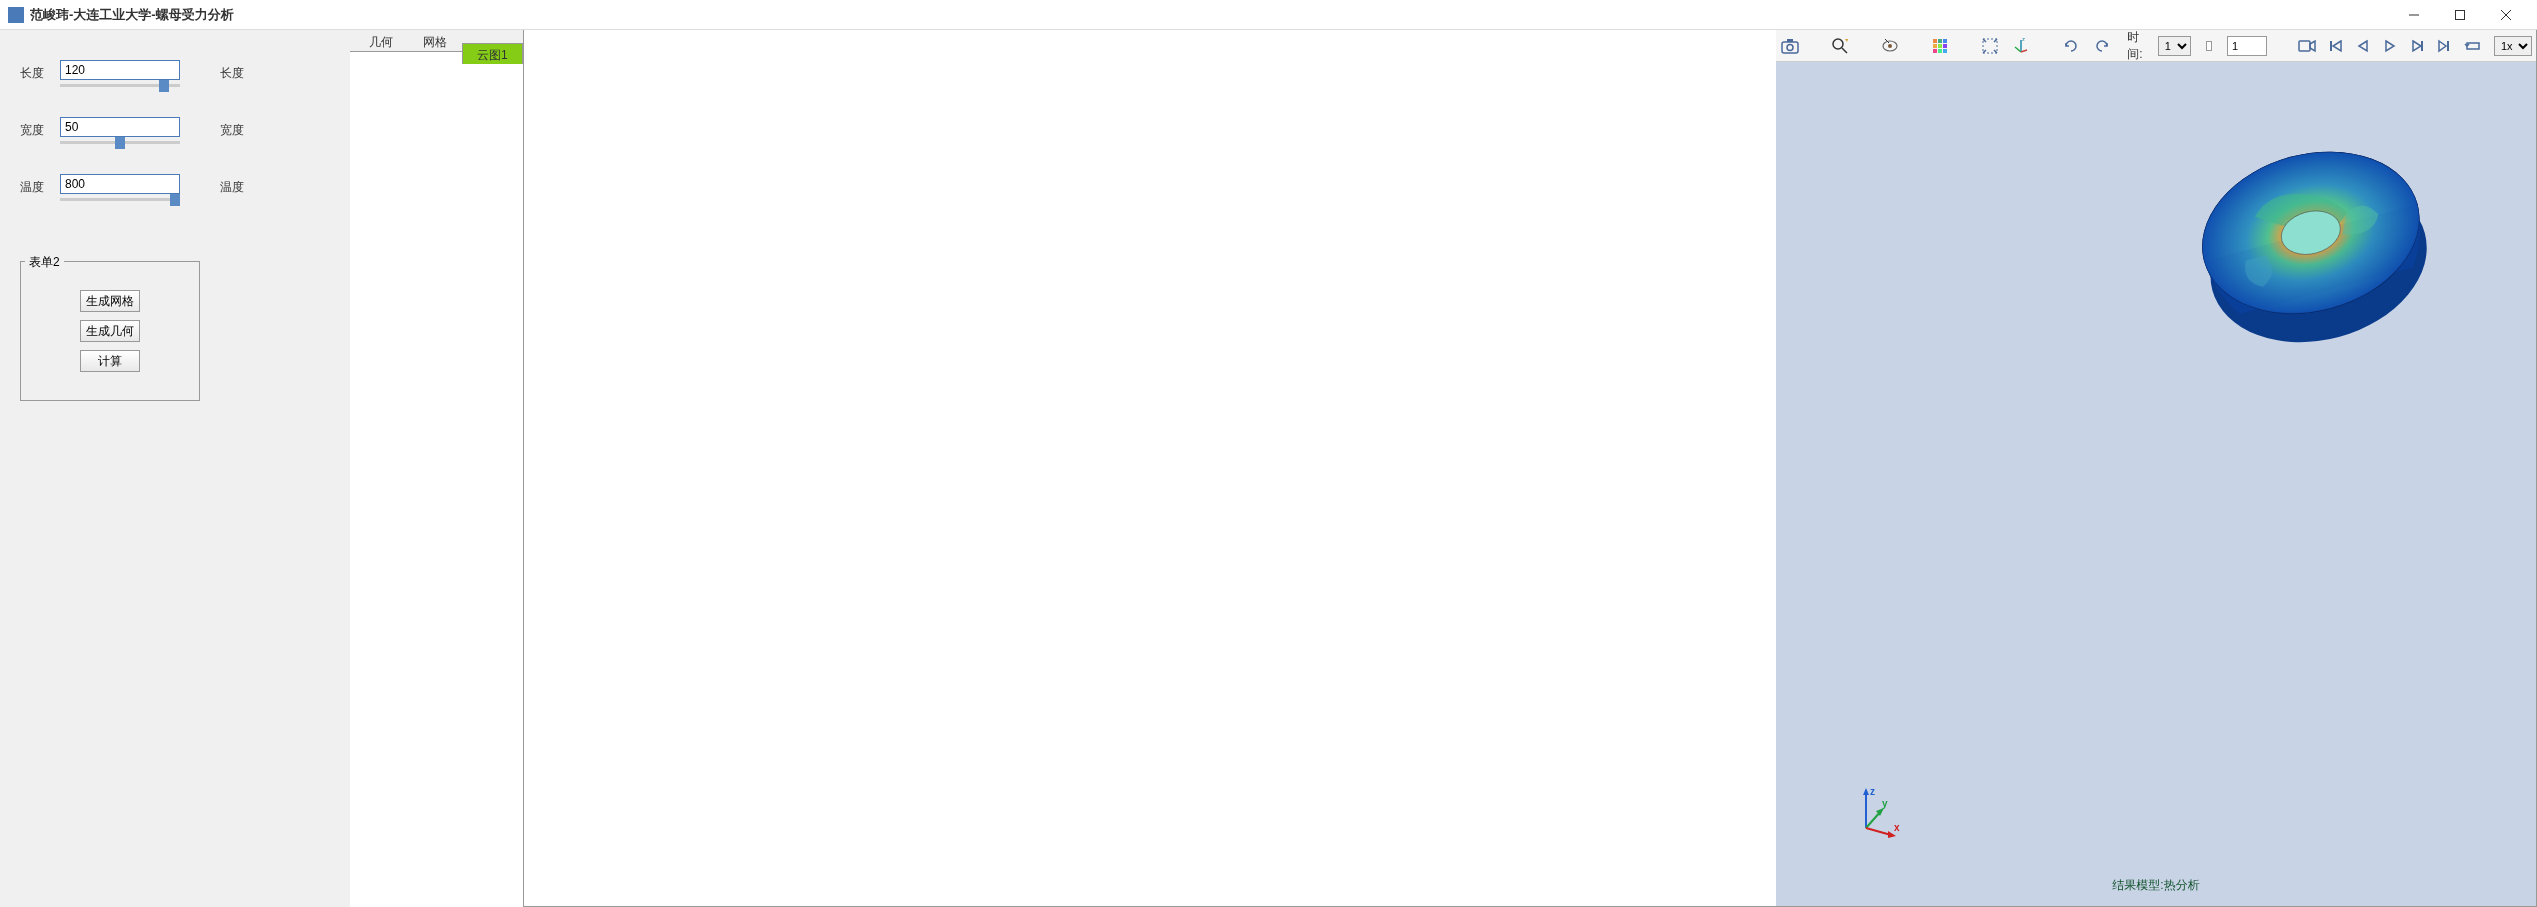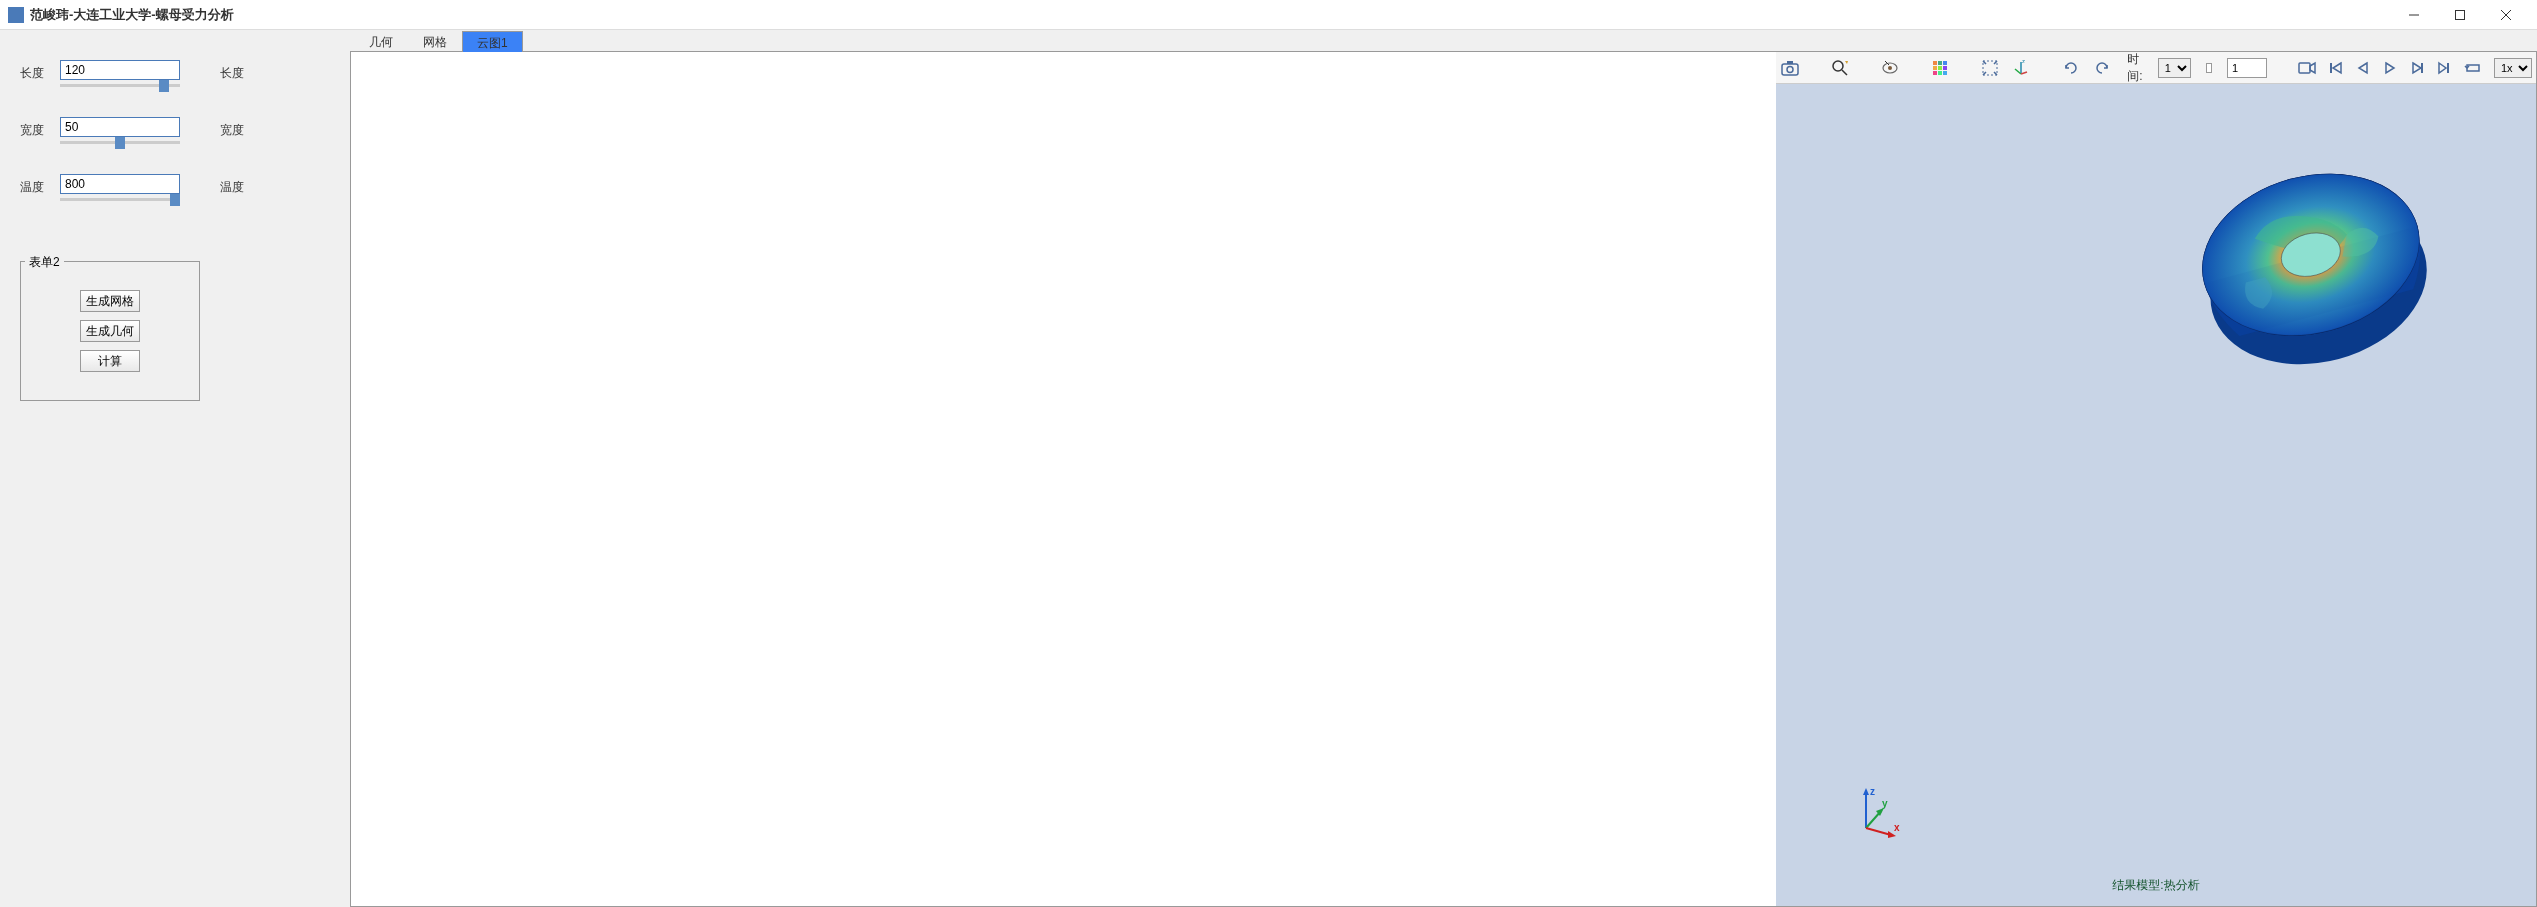--- a/index.html
+++ b/index.html
@@ -29,7 +29,7 @@
     .form-group-title { position: absolute; top: -8px; left: 4px; background: #f0f0f0; padding: 0 4px; font-size: 12px; }
     .form-btn { display: block; width: 60px; height: 22px; margin: 8px auto; background: linear-gradient(#fff, #e8e8e8); border: 1px solid #999; font-size: 12px; cursor: pointer; }
     
-    .viewport-area { flex: 1; display: flex; flex-direction: column; }
+    .viewport-area { flex: 1; display: flex; flex-direction: row; }
     
     .tabs { height: 22px; display: flex; border-bottom: 1px solid #999; background: #f0f0f0; padding-left: 4px; }
     .tab { padding: 3px 14px; font-size: 12px; border: 1px solid transparent; border-bottom: none; cursor: pointer; color: #333; }

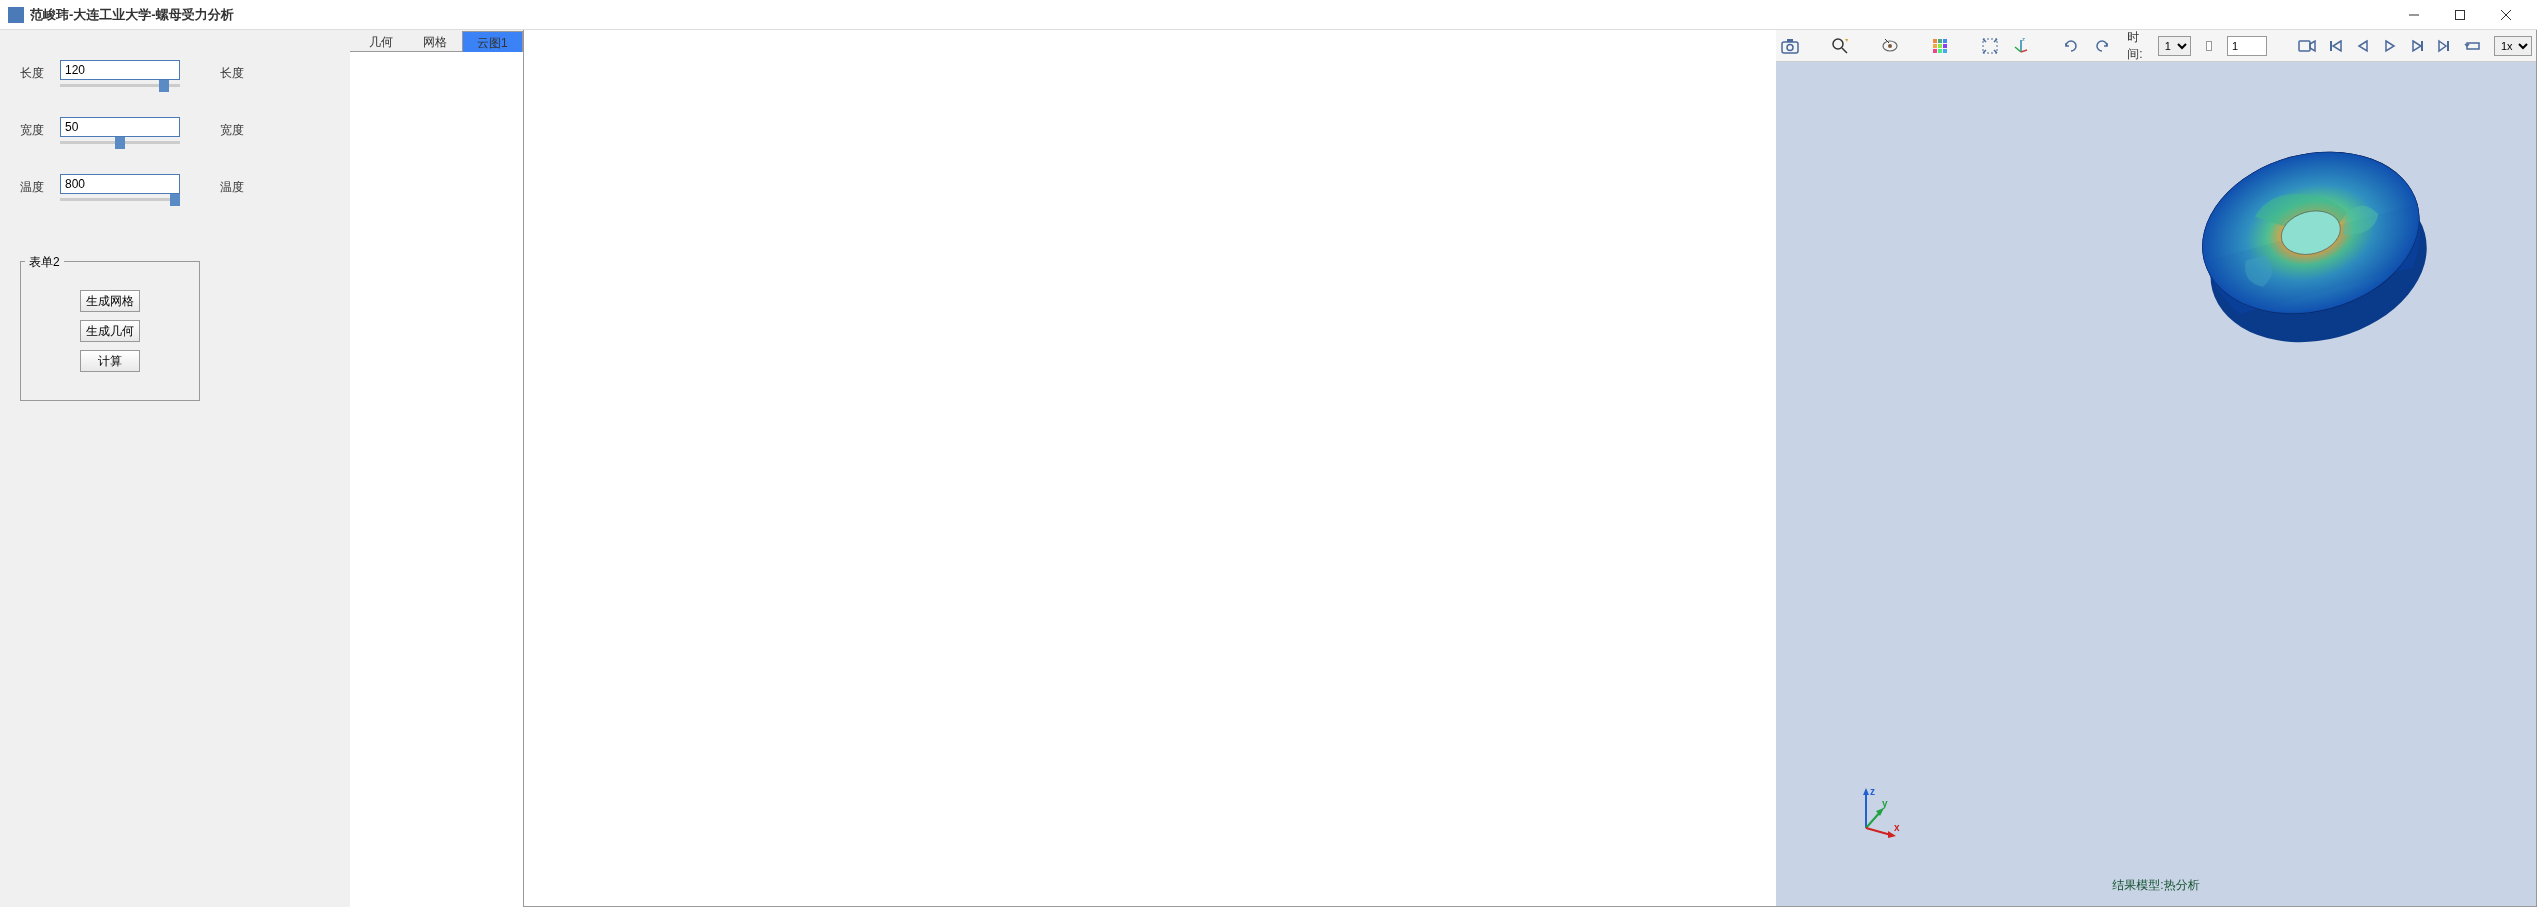--- a/index.html
+++ b/index.html
@@ -33,7 +33,7 @@
     
     .tabs { height: 22px; display: flex; border-bottom: 1px solid #999; background: #f0f0f0; padding-left: 4px; }
     .tab { padding: 3px 14px; font-size: 12px; border: 1px solid transparent; border-bottom: none; cursor: pointer; color: #333; }
-    .tab.active { background: #3b82f6; border-color: #999; position: relative; top: 1px; }
+    .tab.active { background: #84cc16; border-color: #999; position: relative; top: 13px; }
     
     .viewport-container { flex: 1; background: #fff; border: 1px solid #999; border-top: none; display: flex; }
     .viewport-left { flex: 1; }

